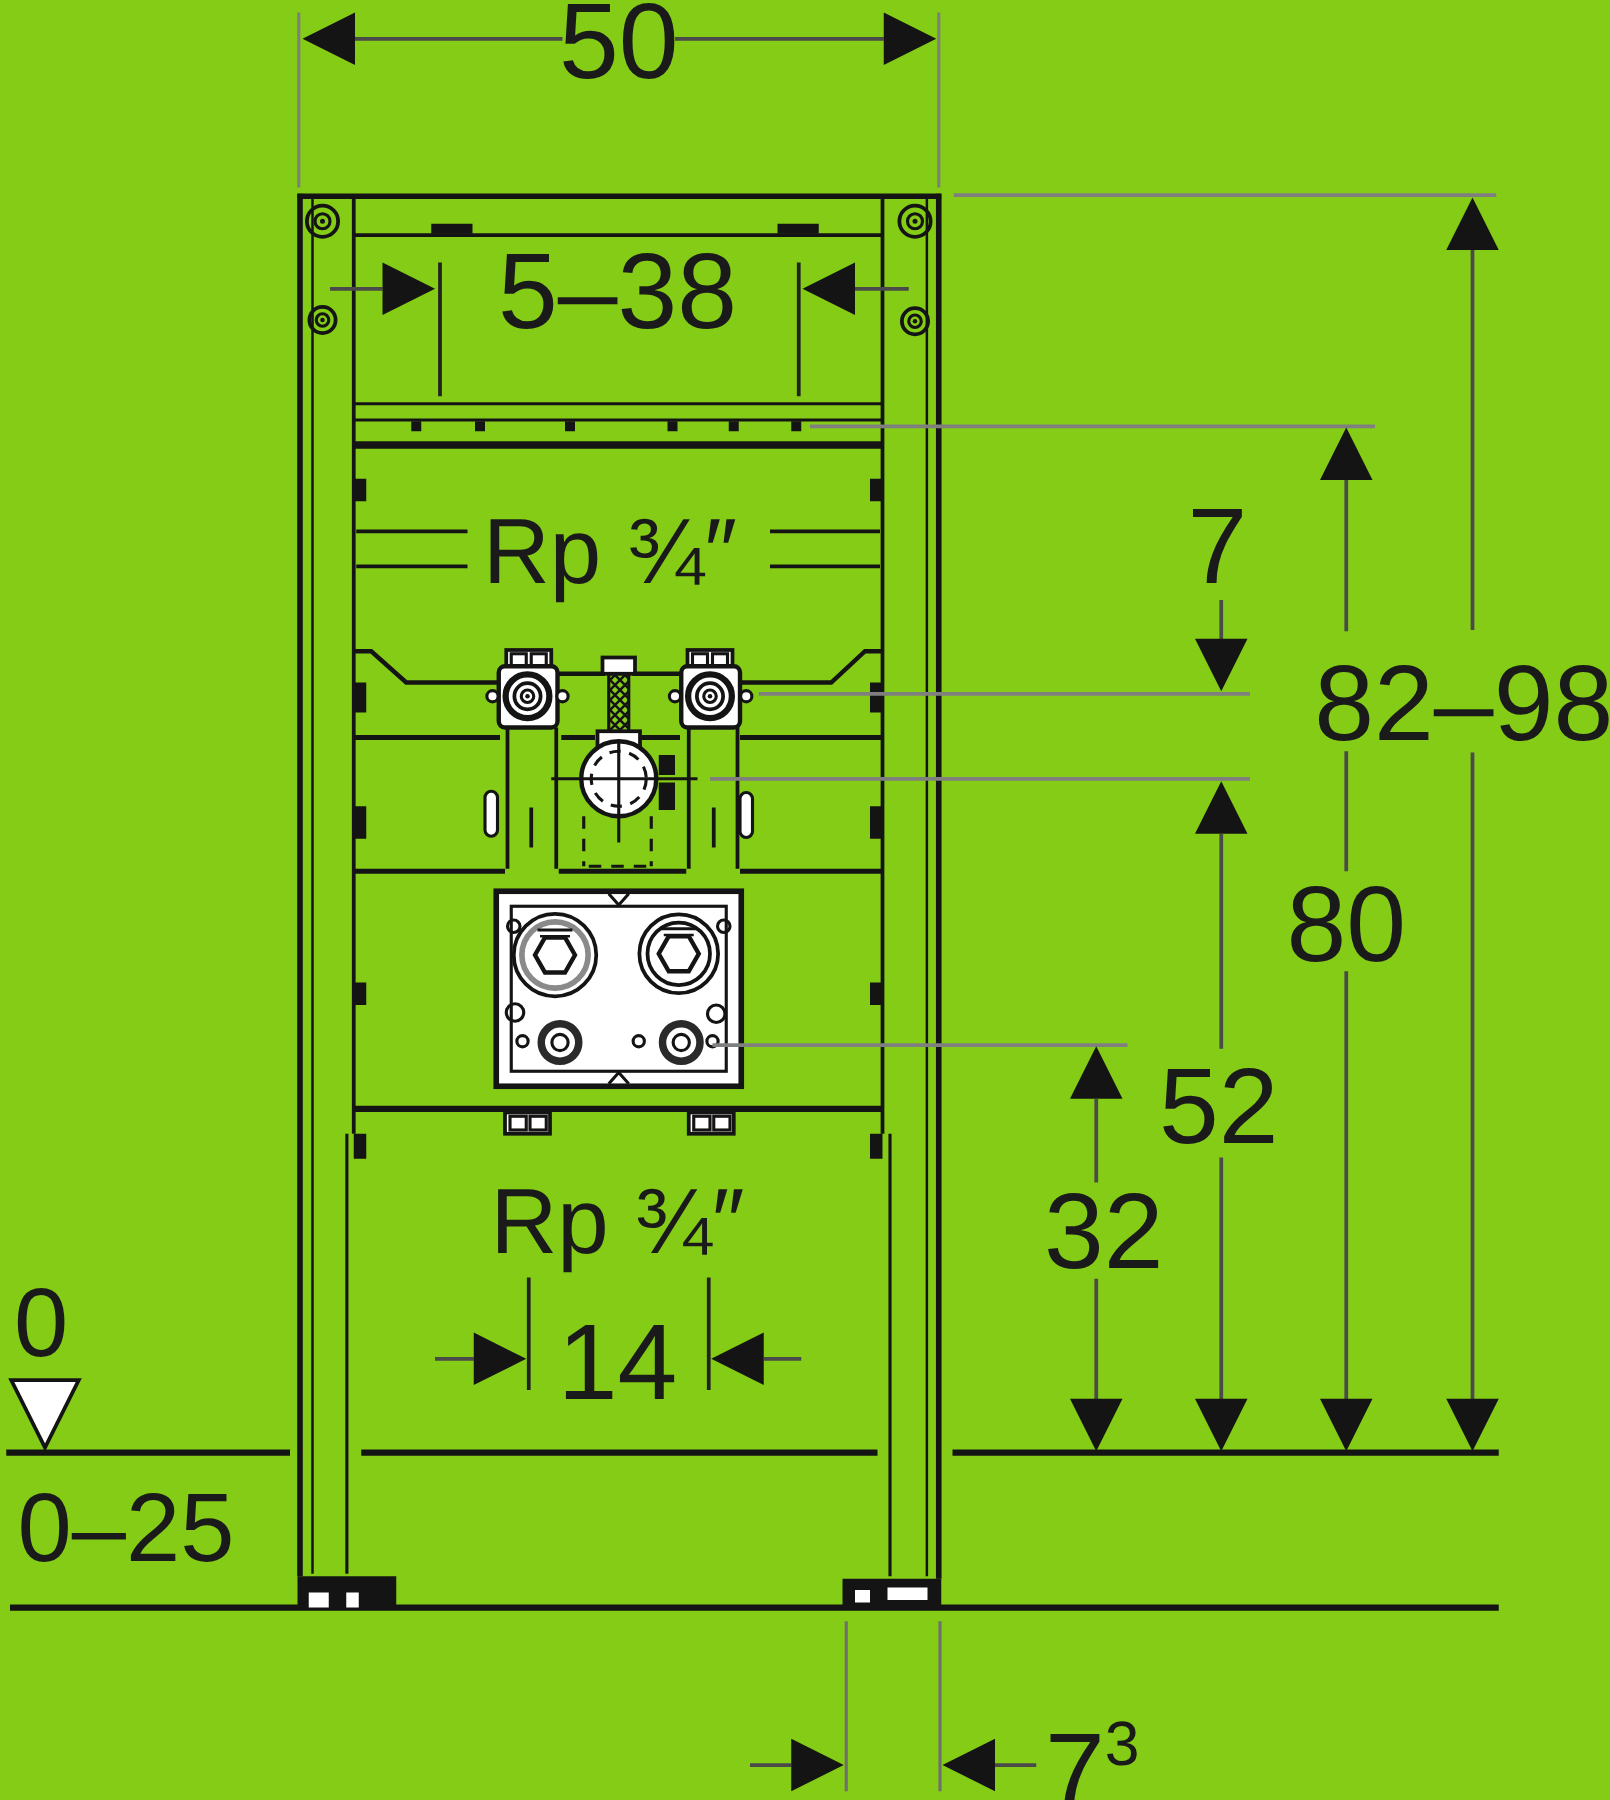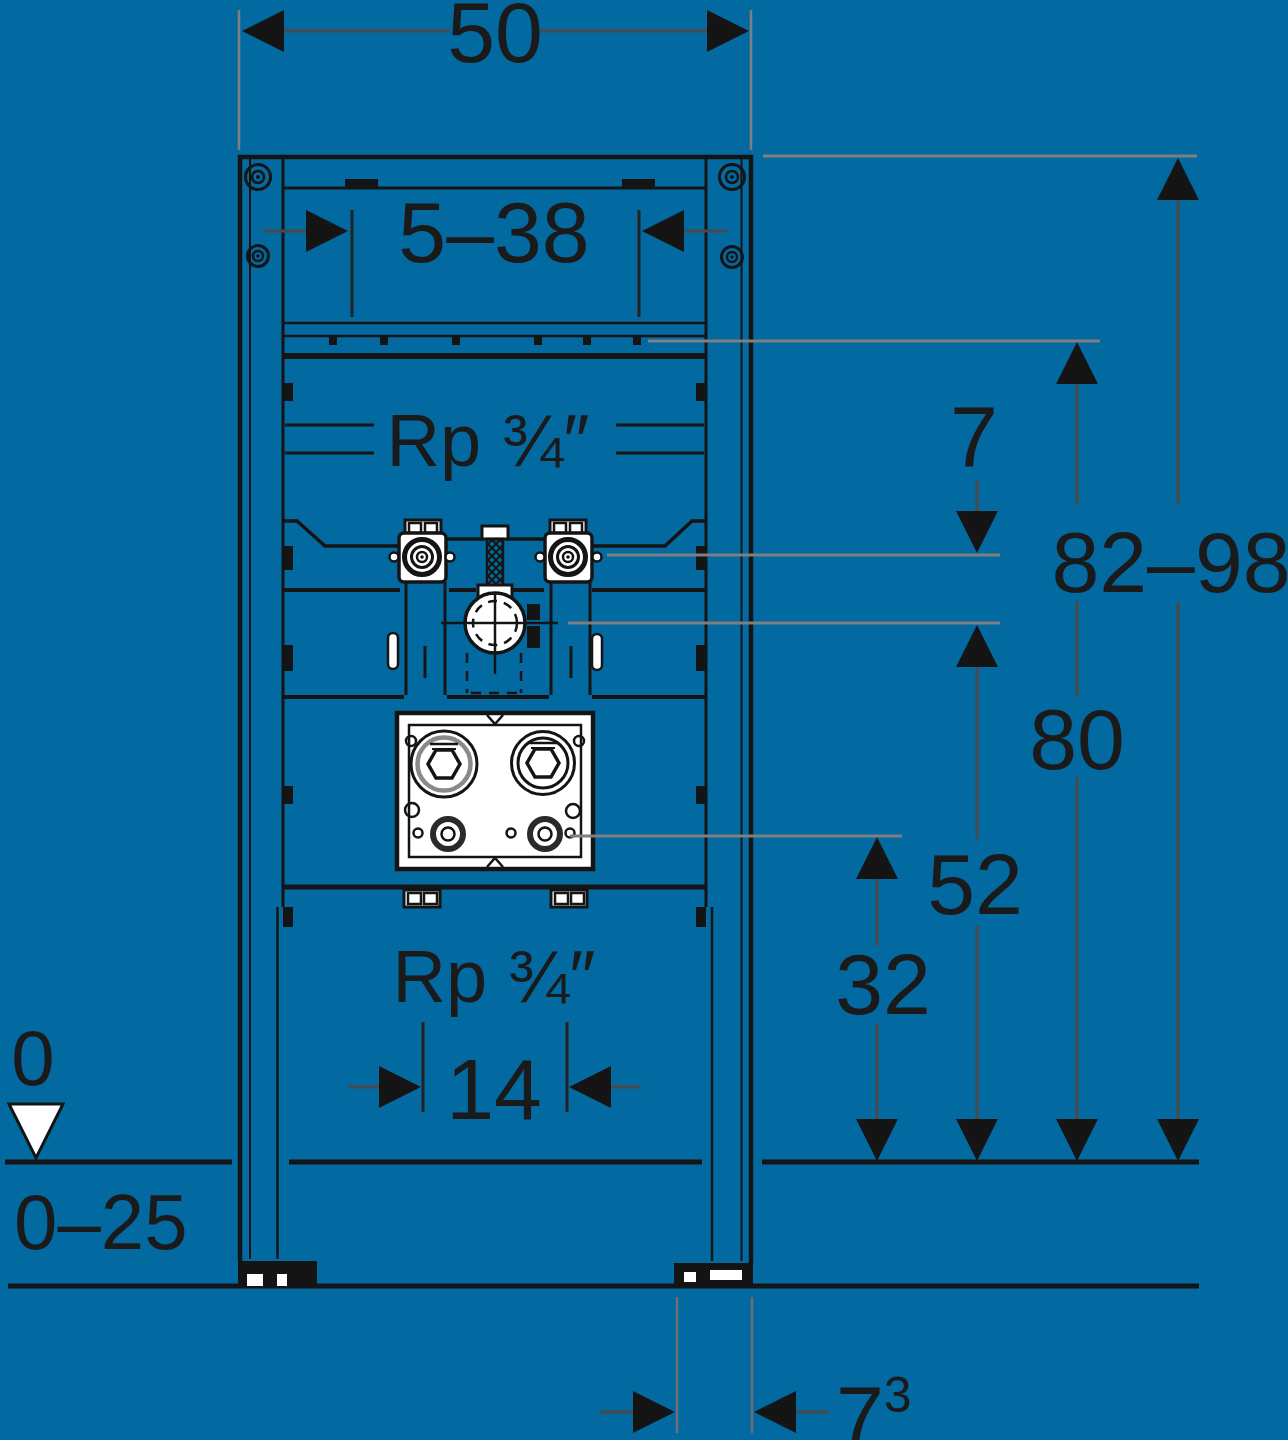--- a/index.html
+++ b/index.html
@@ -3,7 +3,7 @@
 <meta charset="utf-8">
 <style>
   html,body{margin:0;padding:0;background:#ffffff;}
-  .stage{position:relative;width:1288px;height:1440px;background:#0369a1;overflow:hidden;
+  .stage{position:relative;width:1288px;height:1440px;background:#84cc16;overflow:hidden;
          font-family:"Liberation Sans", sans-serif;}
   svg{position:absolute;left:0;top:0;}
   text{font-family:"Liberation Sans","DejaVu Sans",sans-serif;fill:#1a1a1a;}

